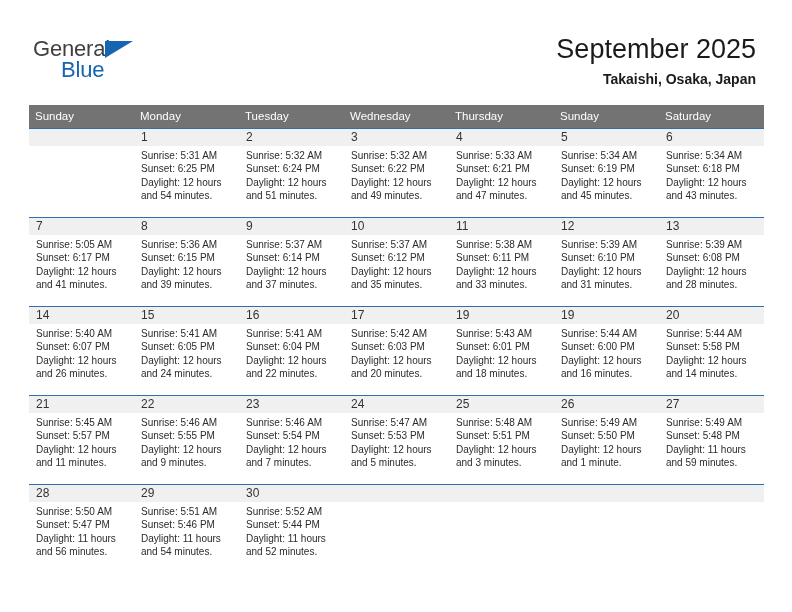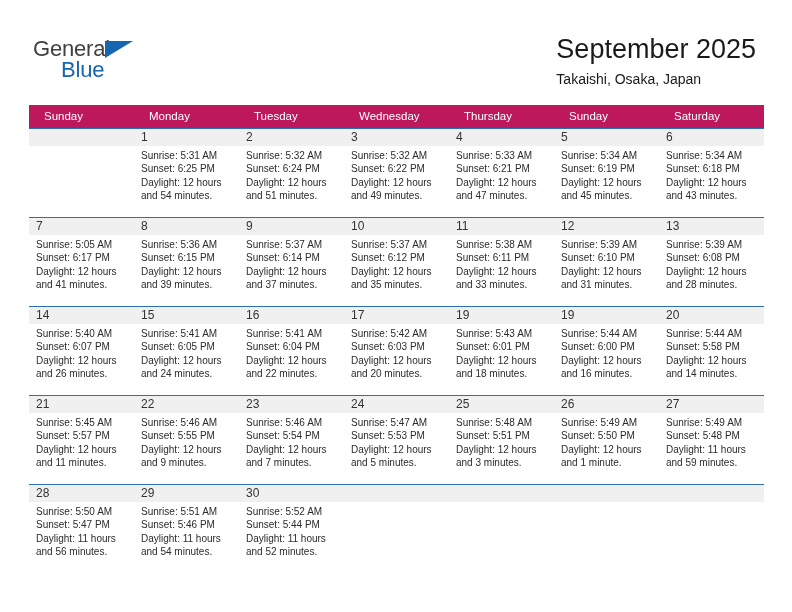--- a/index.html
+++ b/index.html
@@ -68,6 +68,7 @@
     position: absolute;
     right: 36px;
     top: 33px;
+    text-align: right;
   }
   .cal-title {
     font-size: 27px;

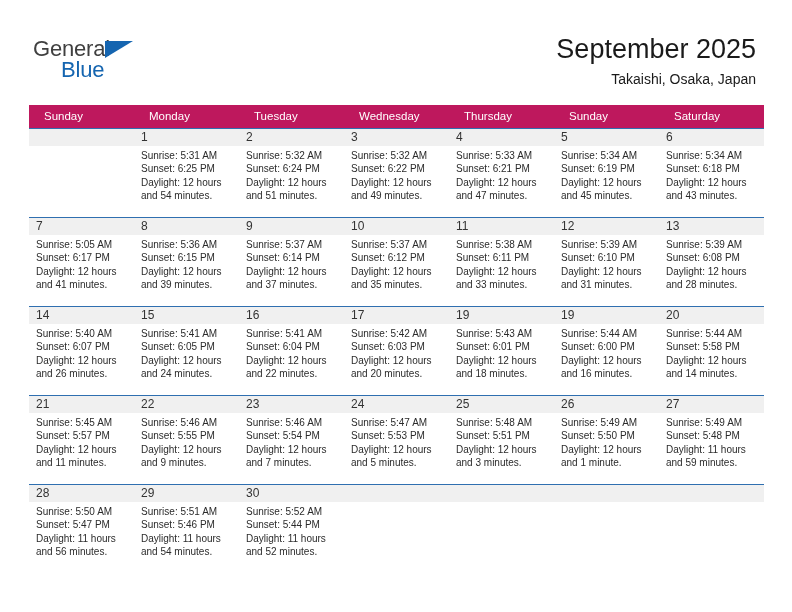--- a/index.html
+++ b/index.html
@@ -84,7 +84,7 @@
     line-height: 20px;
     margin: 3px 0 0 0;
     white-space: nowrap;
-    font-weight: normal;
+    font-weight: bold;
   }
 
   

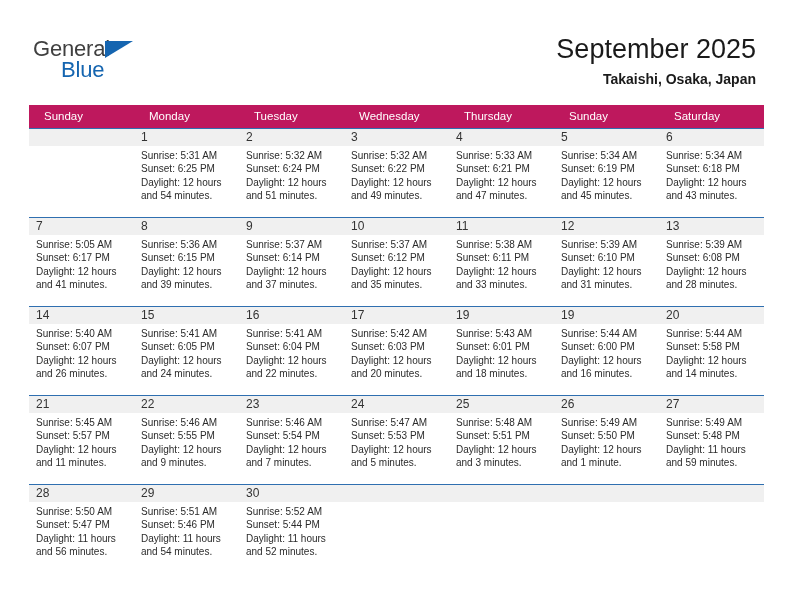--- a/index.html
+++ b/index.html
@@ -97,12 +97,12 @@
     table-layout: fixed;
   }
   .calendar th {
-    background: #be185d;
+    background: #737373;
     color: #ffffff;
     font-size: 11.5px;
     font-weight: normal;
     text-align: left;
-    padding: 4px 0 5px 15px;
+    padding: 4px 0 5px 6px;
     height: 14px;
     line-height: 14px;
     border: none;

